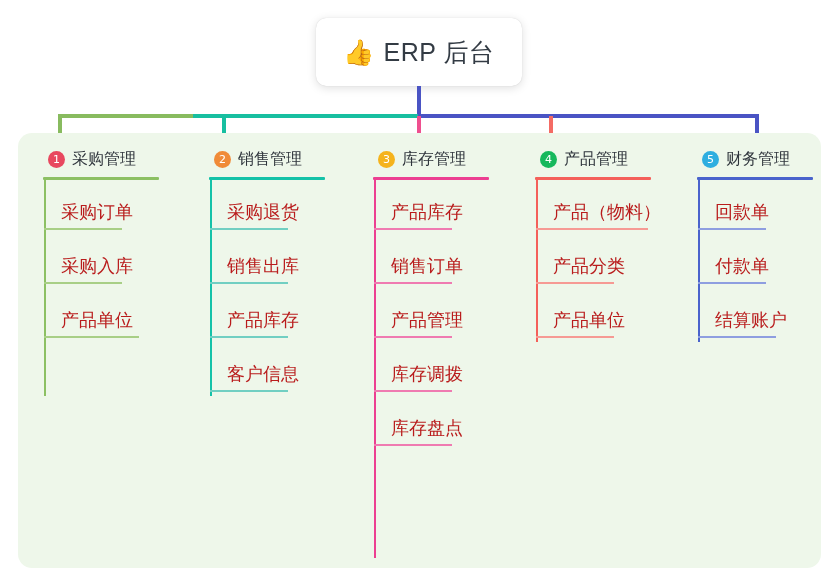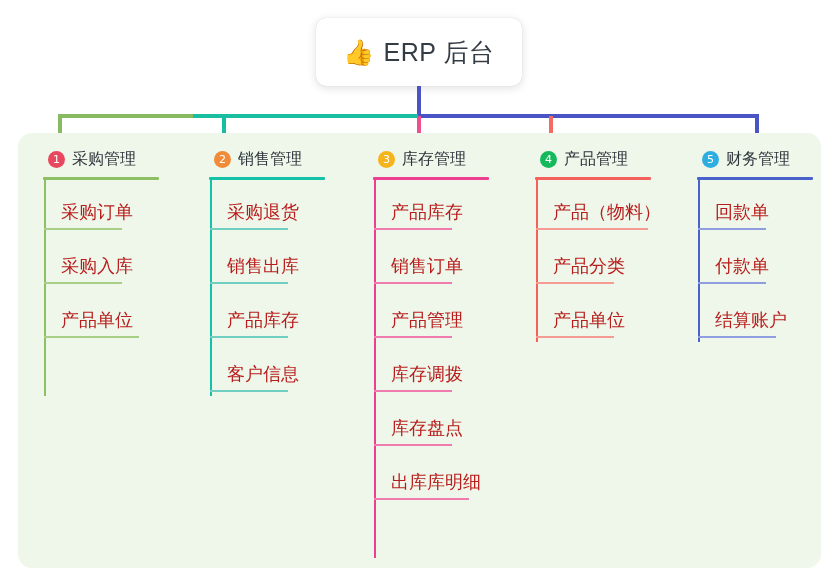--- a/index.html
+++ b/index.html
@@ -221,10 +221,6 @@
           <span class="item-label">库存盘点</span>
           <div class="item-rule" style="background: rgb(239, 123, 177); width: 78px;"></div>
         </div>
-        <div class="item">
-          <span class="item-label">出库库明细</span>
-          <div class="item-rule" style="background: rgb(239, 123, 177); width: 95px;"></div>
-        </div>
       </div>
     </div>
     <div class="column" style="left: 522px; width: 170px;">

